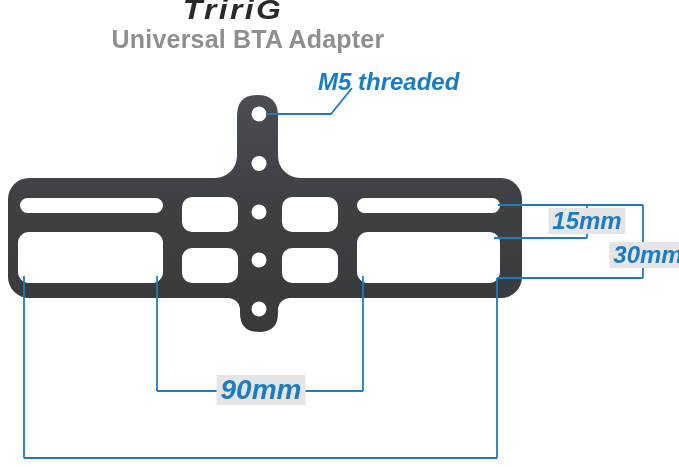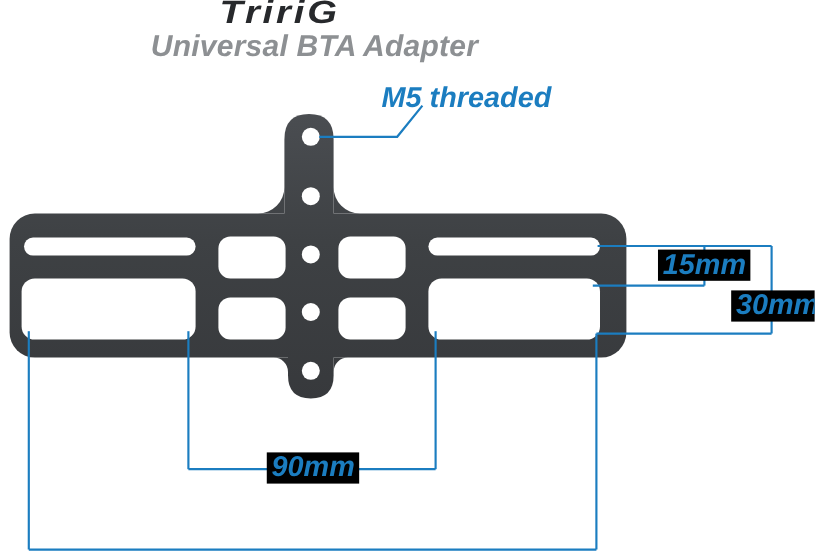--- a/index.html
+++ b/index.html
@@ -24,9 +24,9 @@
     position:absolute;left:248px;top:25px;
     transform:translateX(-50%);
     font-size:25px;line-height:28px;
-    font-weight:bold;font-style:italic;
+    font-weight:bold;
     letter-spacing:0.2px;
-    color:#8d9093;white-space:nowrap;margin-left:14px;
+    color:#8d9093;white-space:nowrap;
   }
   .dim-label{
     position:absolute;

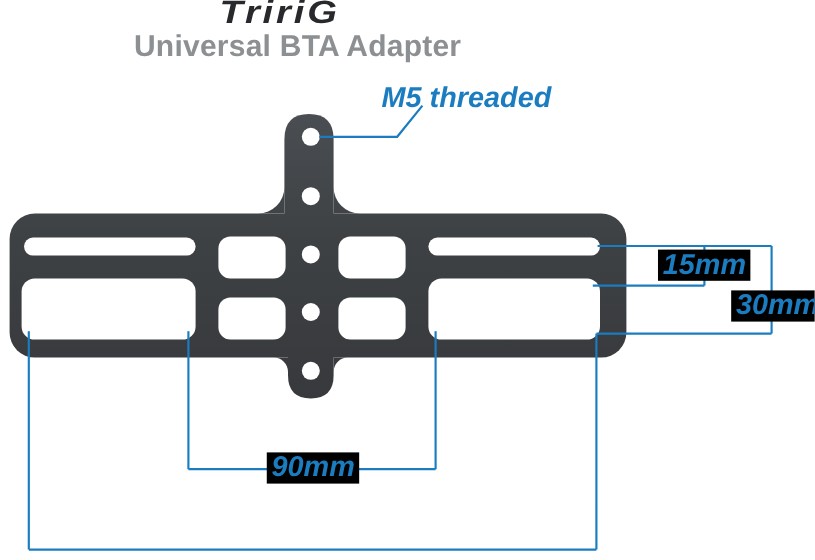--- a/index.html
+++ b/index.html
@@ -33,7 +33,7 @@
     transform:translate(-50%,-50%);
     font-weight:bold;font-style:italic;
     color:#1b7dc0;
-    background:#000000;
+    background:#e5e5e5;
     padding:1px 4px;
     white-space:nowrap;
     line-height:1;

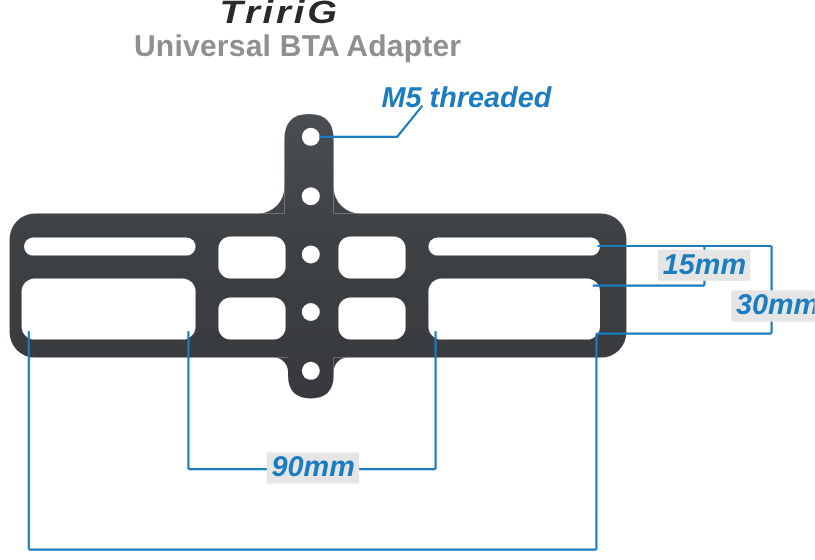--- a/index.html
+++ b/index.html
@@ -40,7 +40,7 @@
   }
   .dim-label.no-bg{background:transparent;transform:none;padding:0;}
   .fs20{font-size:24px;}
-  .fs21{font-size:24px;}
+  .fs21{font-size:28px;}
 </style>
 </head>
 <body>

